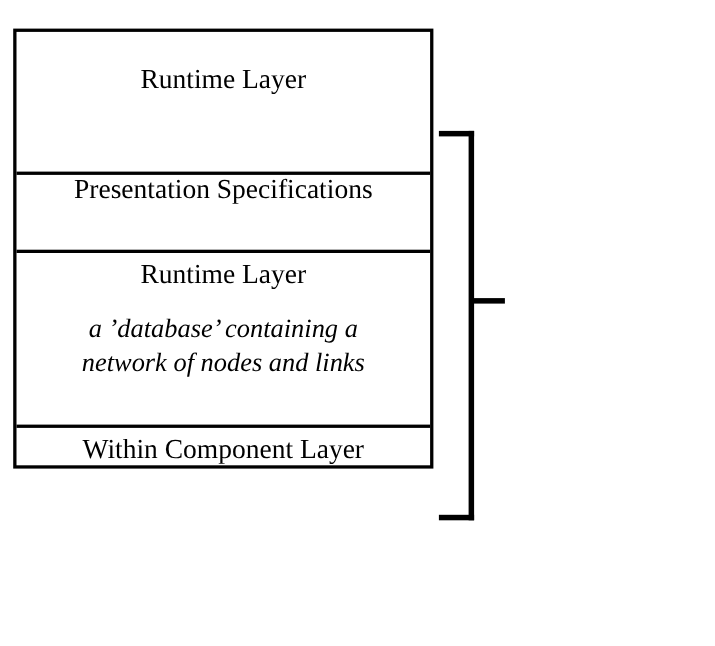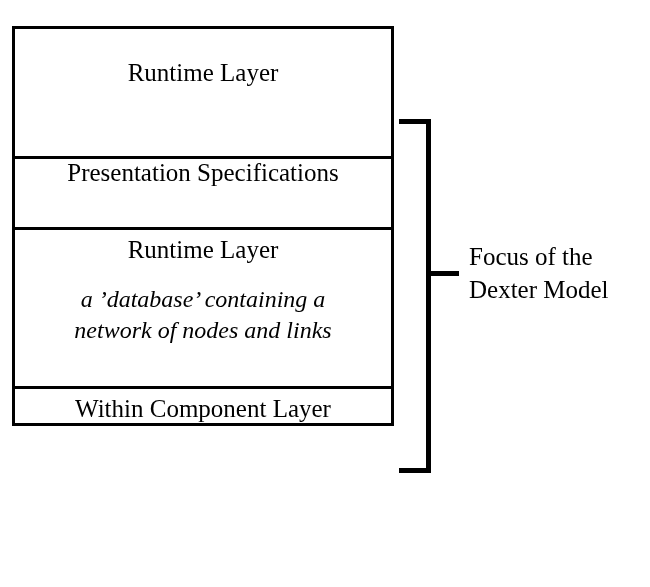--- a/index.html
+++ b/index.html
@@ -161,8 +161,6 @@
   </div>
   <div id="focus-tick"></div>
 
-  <div id="focus-caption" style="white-space: pre-line;">Focus of the
-Dexter Model</div>
 
 </div>
 

